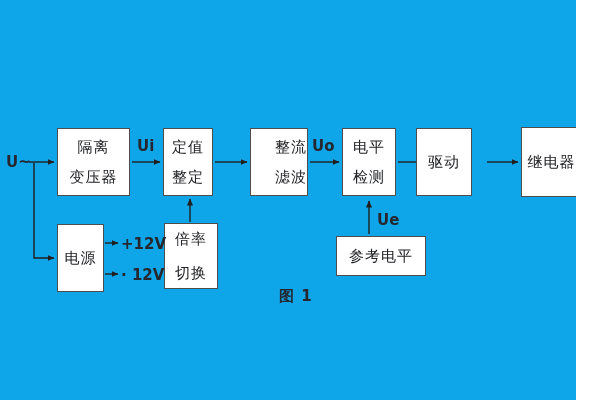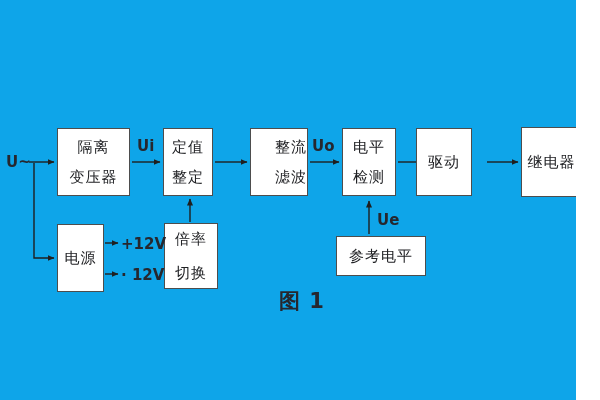--- a/index.html
+++ b/index.html
@@ -37,7 +37,7 @@
   }
   .caption {
     position: absolute;
-    font-size: 21px;
+    font-size: 15px;
     font-weight: 600;
     color: #26272e;
     letter-spacing: 1px;

